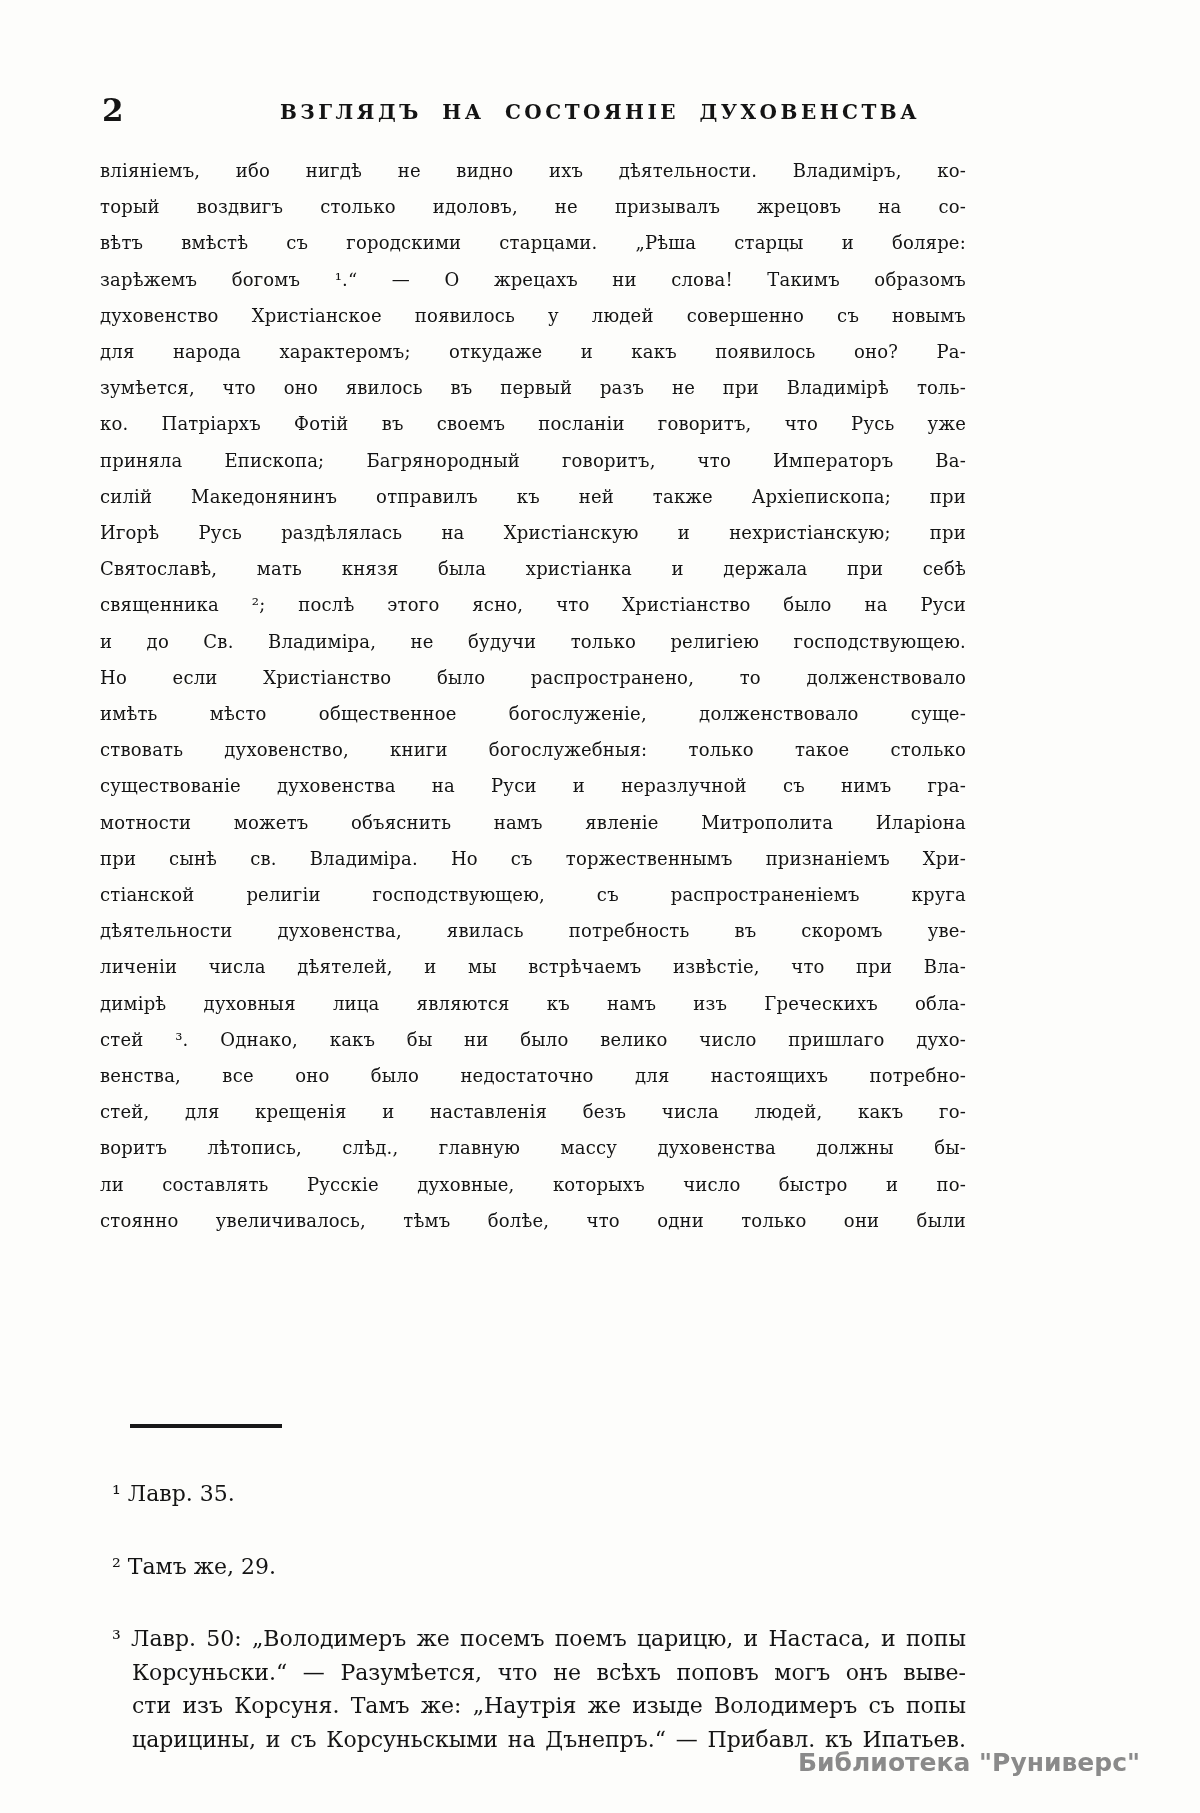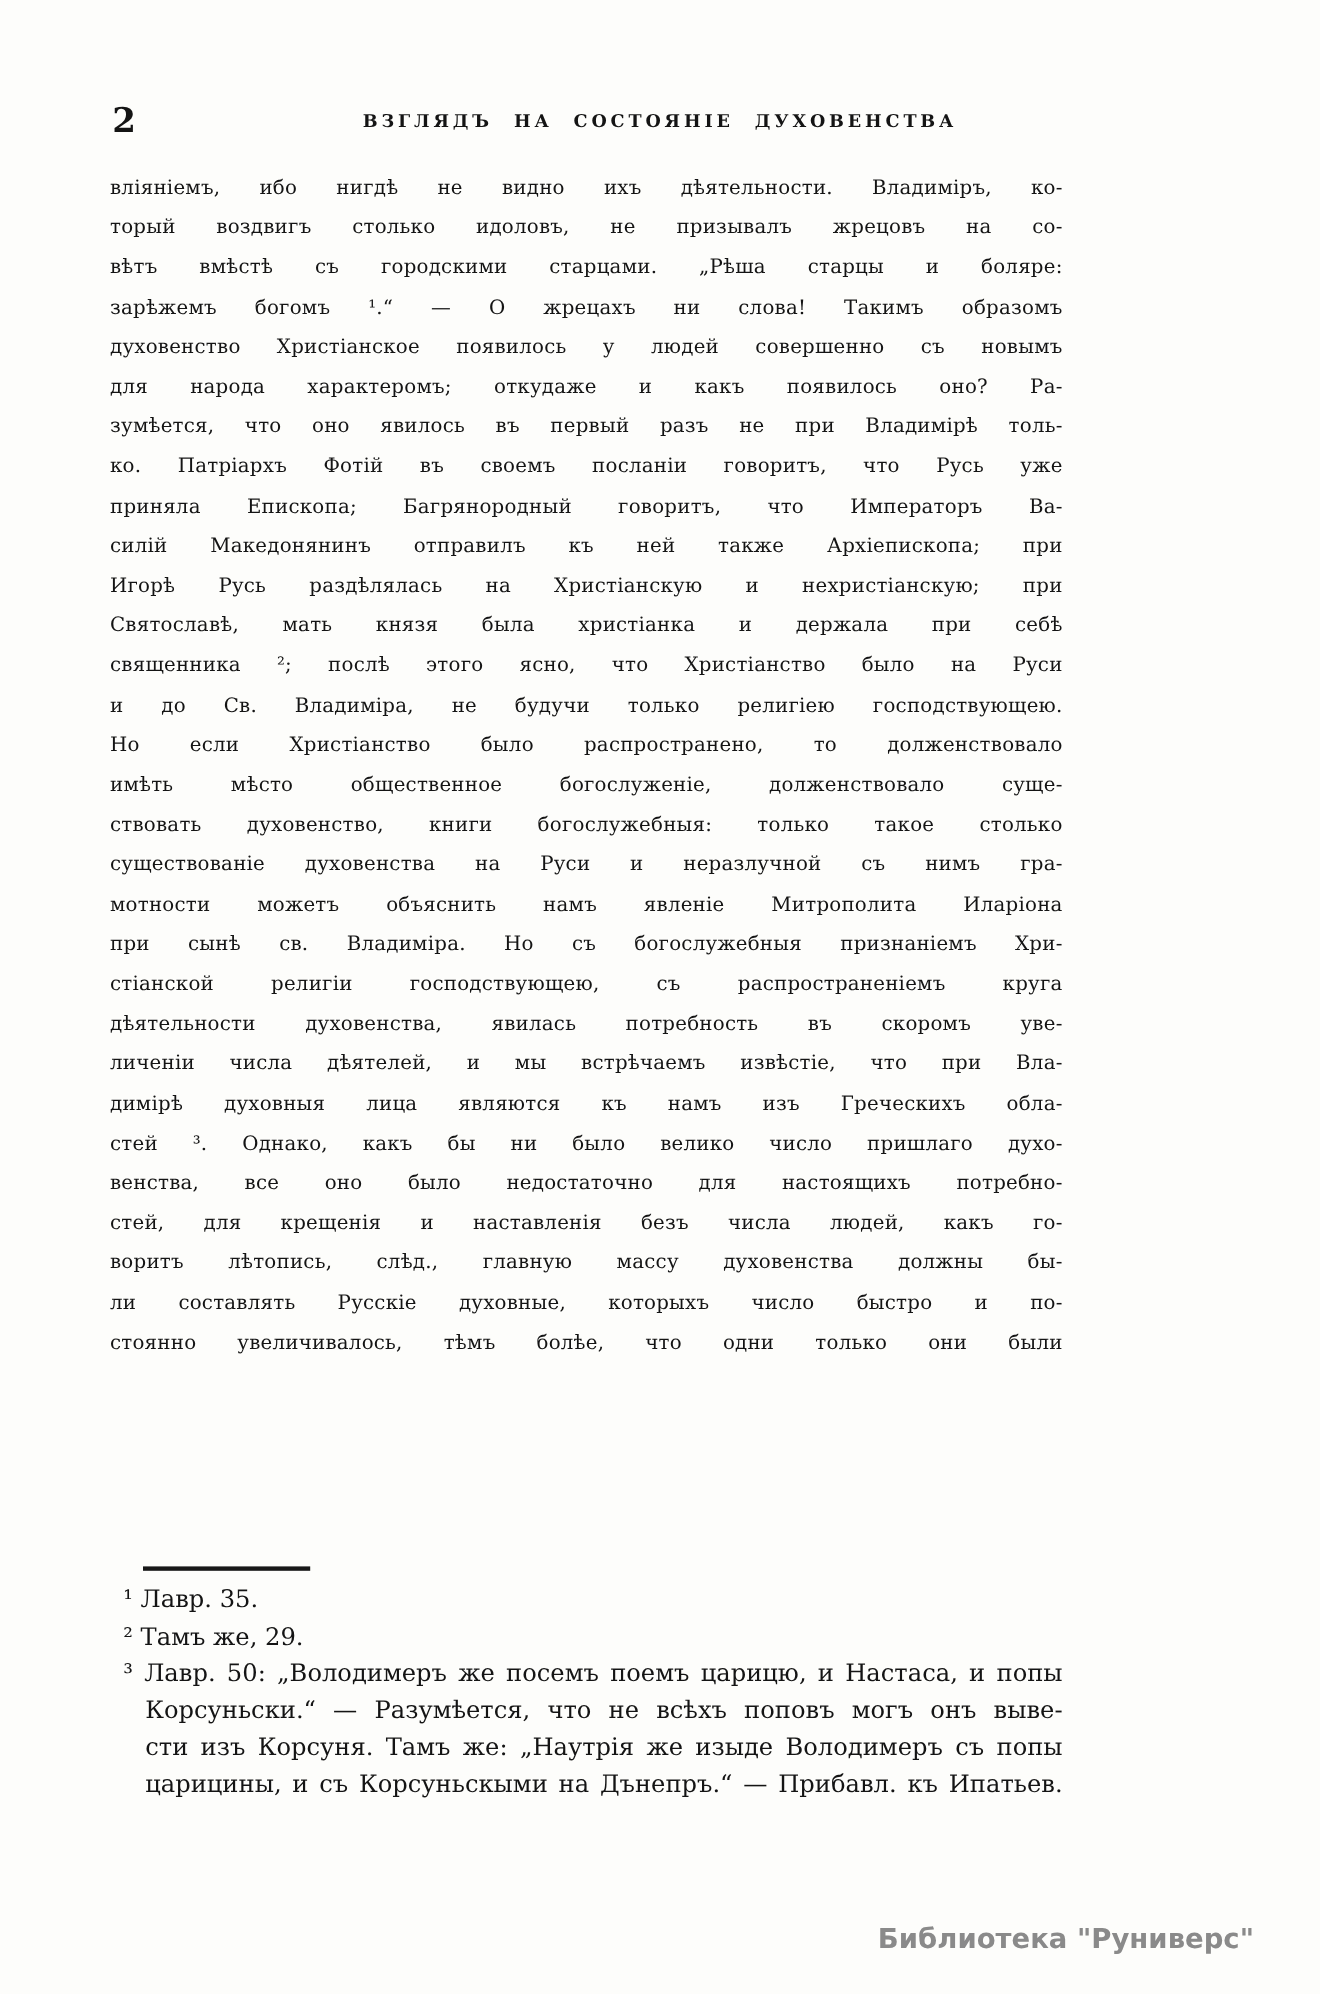--- a/index.html
+++ b/index.html
@@ -21,7 +21,7 @@
   .running-header {
     position:absolute; left:0; top:8px; width:100%;
     text-align:center;
-    font-size:16px; font-weight:bold;
+    font-size:20px; font-weight:bold;
     letter-spacing:3.5px; word-spacing:10px;
   }
   

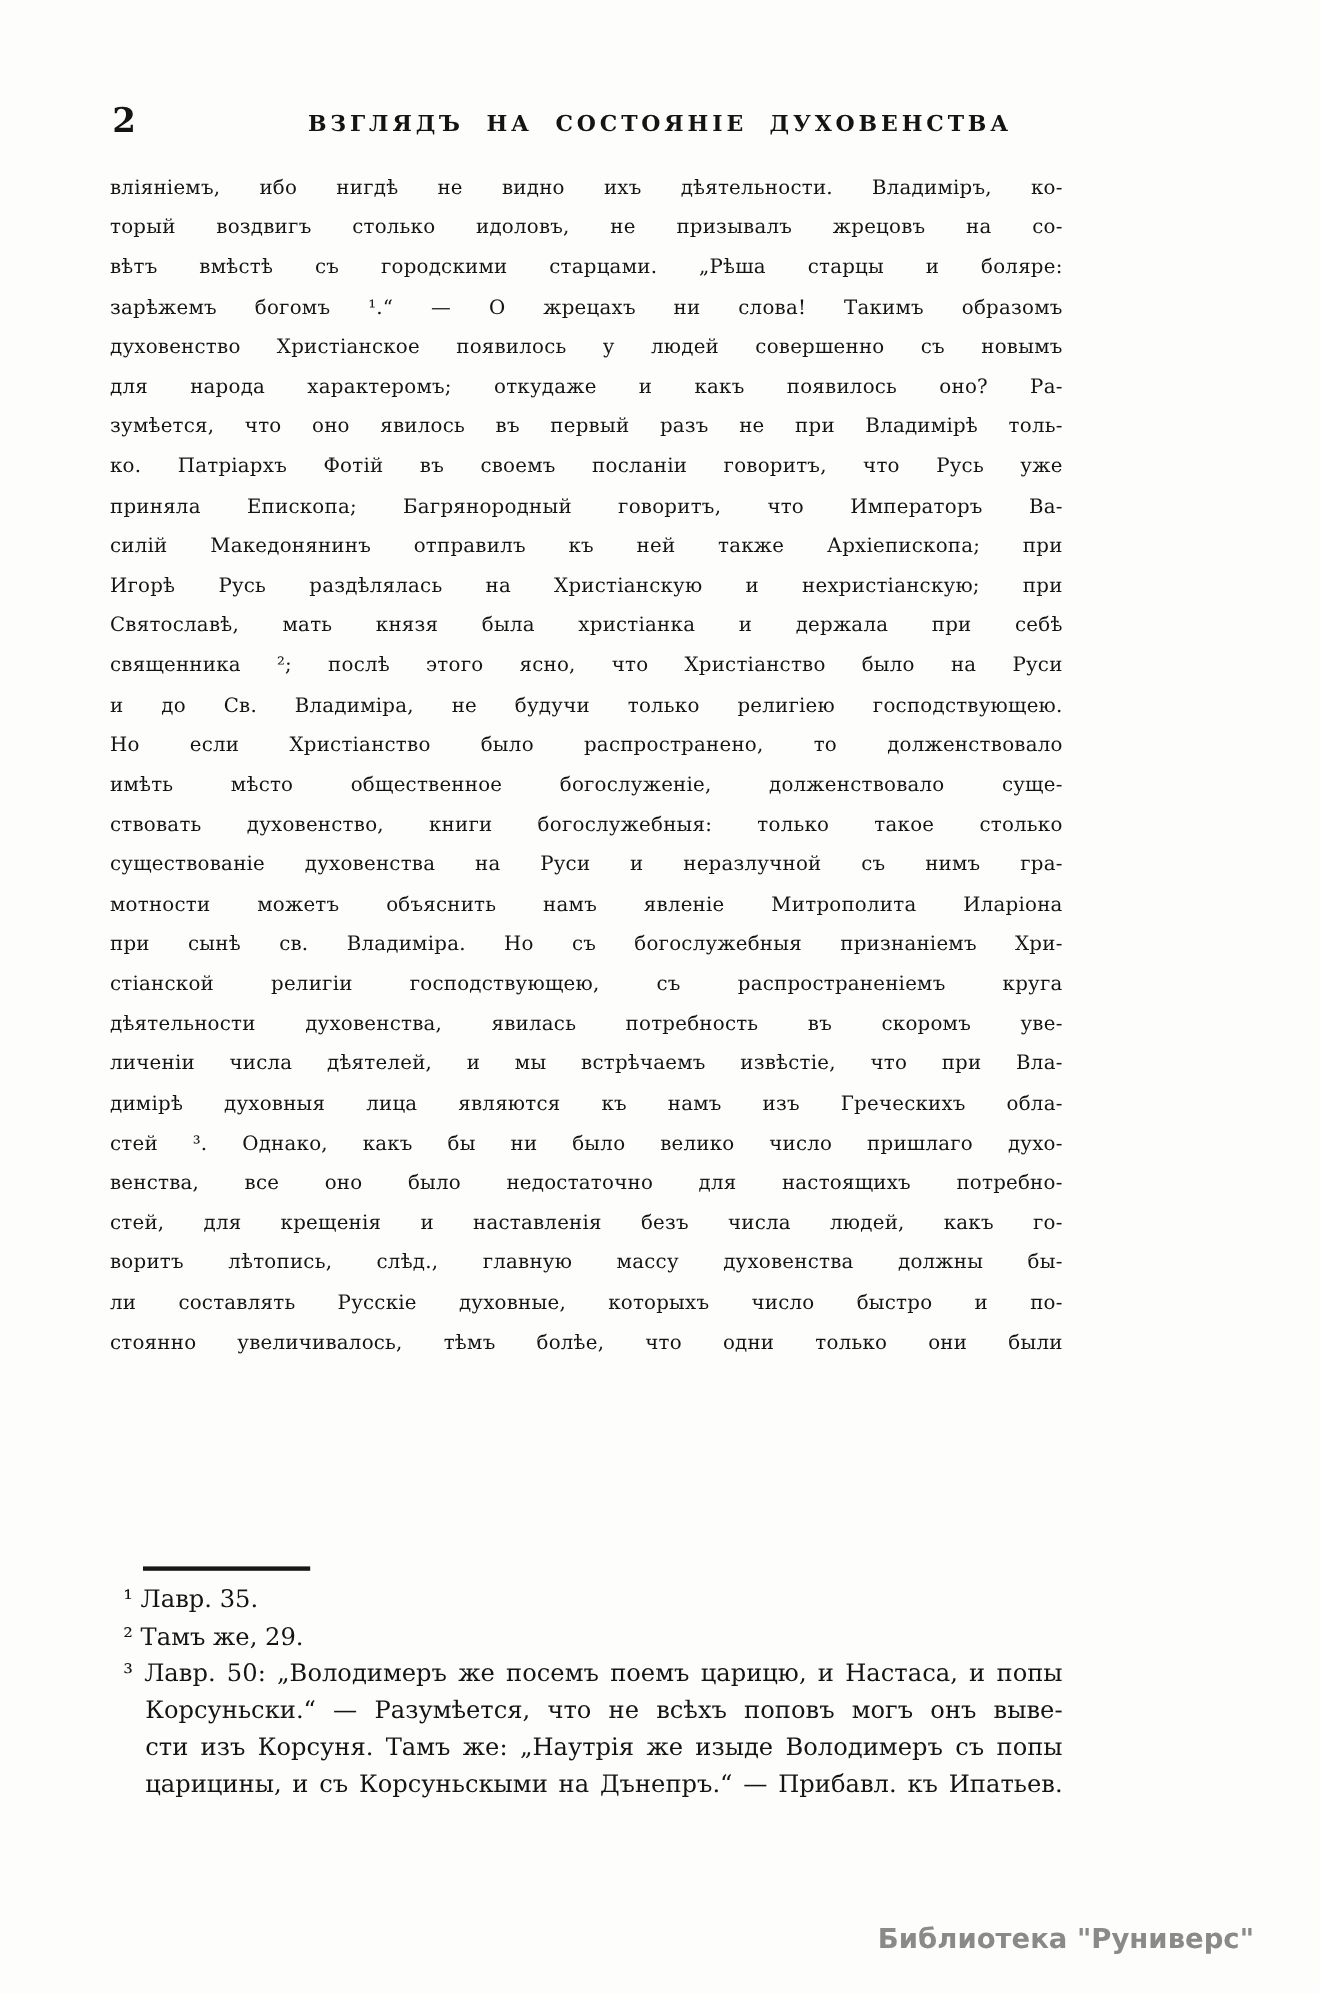--- a/index.html
+++ b/index.html
@@ -88,7 +88,7 @@
       <div class="bline">ствовать духовенство, книги богослужебныя: только такое столько</div>
       <div class="bline">существованіе духовенства на Руси и неразлучной съ нимъ гра-</div>
       <div class="bline">мотности можетъ объяснить намъ явленіе Митрополита Иларіона</div>
-      <div class="bline">при сынѣ св. Владиміра. Но съ богослужебныя признаніемъ Хри-</div>
+      <div class="bline">при сынѣ св. Владиміра. Но съ торжественнымъ признаніемъ Хри-</div>
       <div class="bline">стіанской религіи господствующею, съ распространеніемъ круга</div>
       <div class="bline">дѣятельности духовенства, явилась потребность въ скоромъ уве-</div>
       <div class="bline">личеніи числа дѣятелей, и мы встрѣчаемъ извѣстіе, что при Вла-</div>

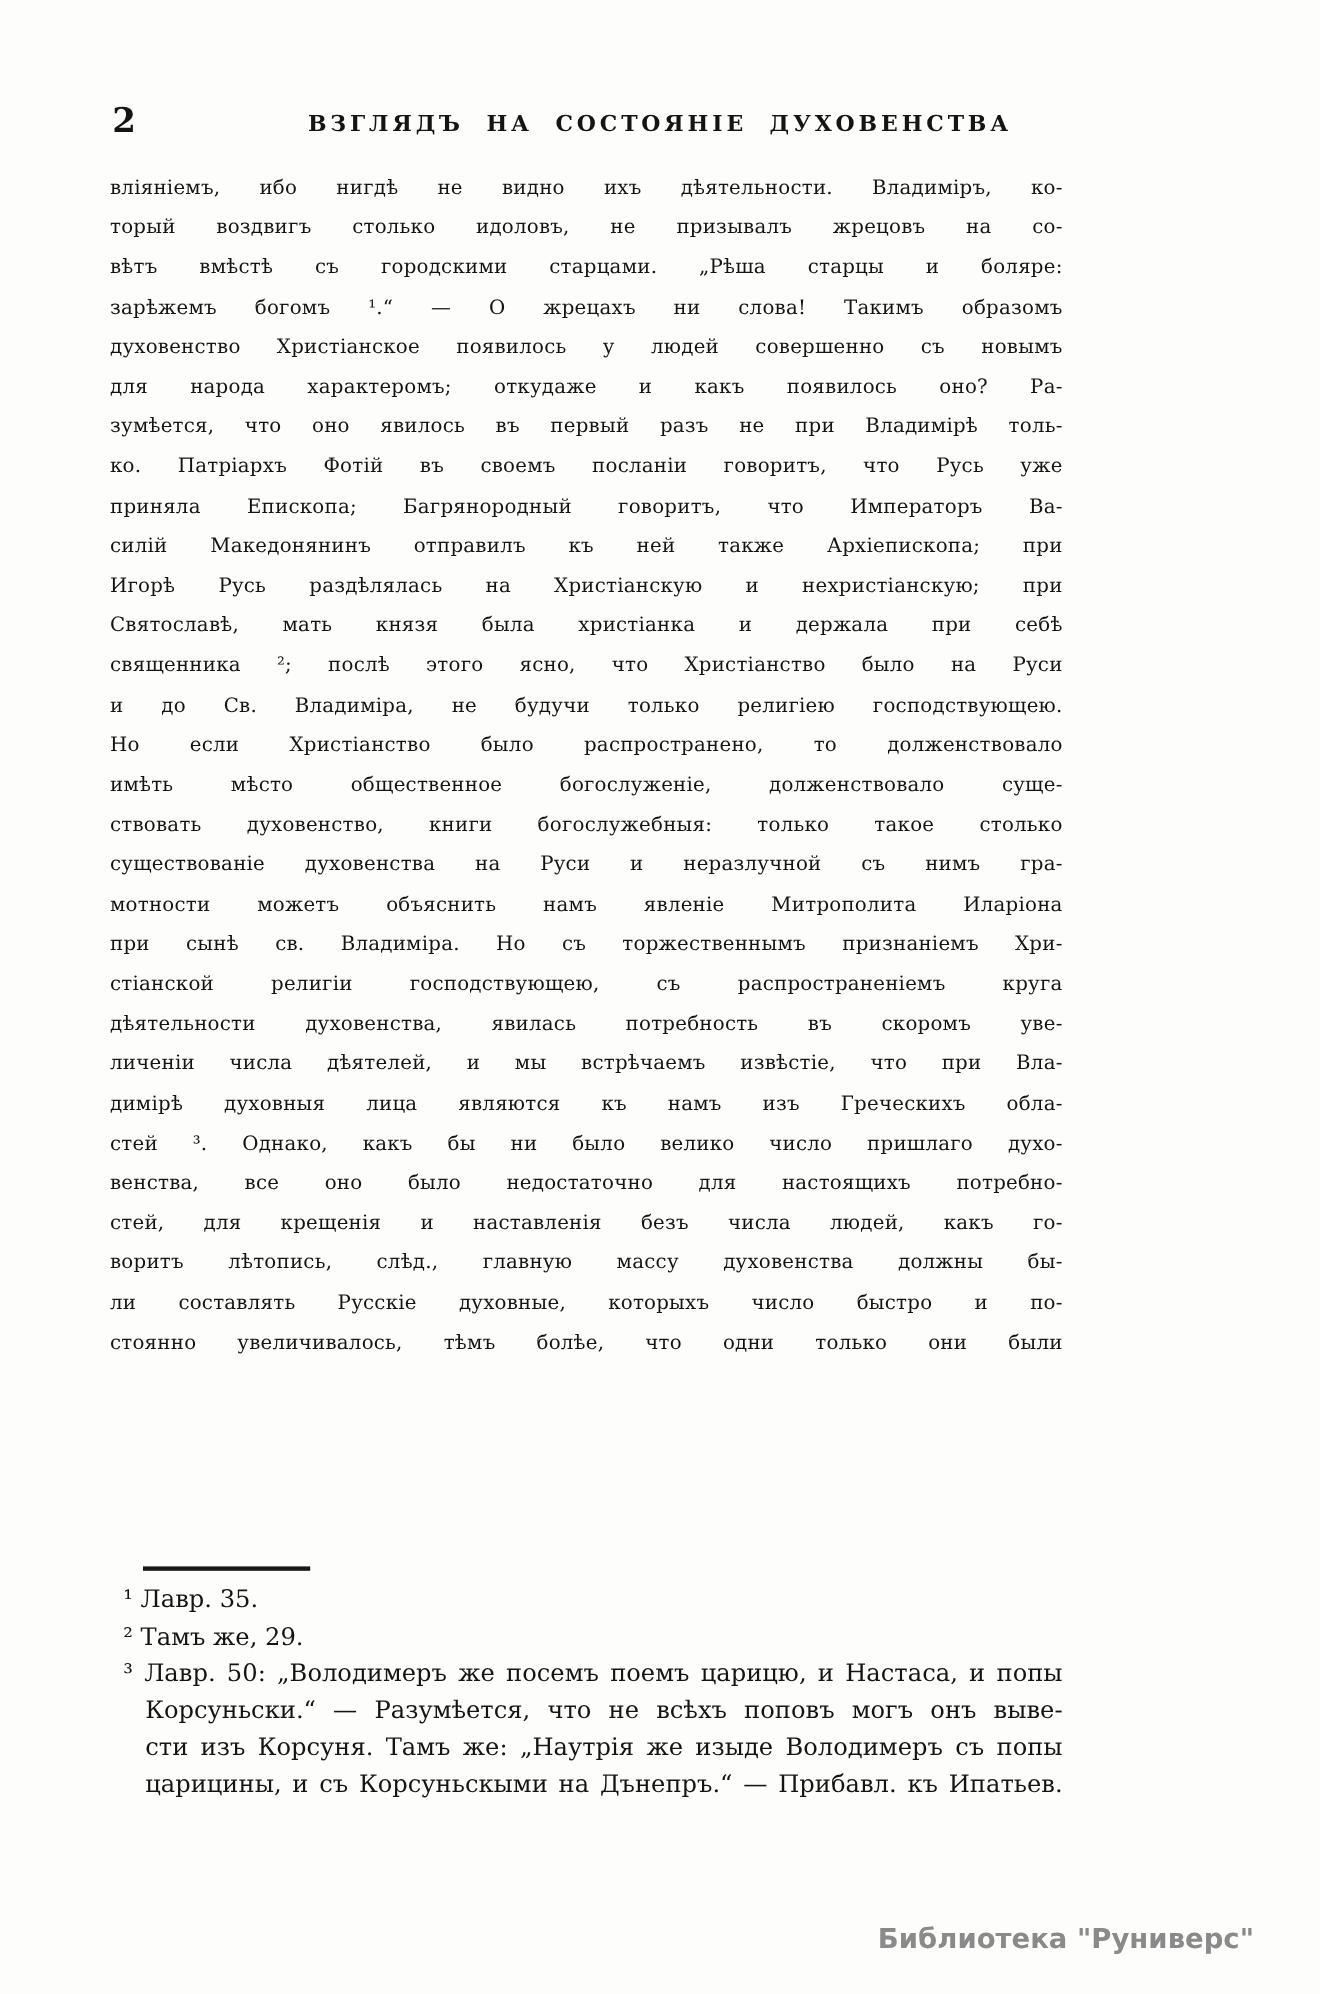--- a/index.html
+++ b/index.html
@@ -46,7 +46,7 @@
     font-size:22px; line-height:33.5px;
   }
   .fn-line { padding-left:32px; }
-  .fn-first { text-indent:-20px; }
+  .fn-first { text-indent:-20px;margin-top:39px; }
   .just { text-align:justify; text-align-last:justify; -moz-text-align-last:justify; }
   
   .watermark {

